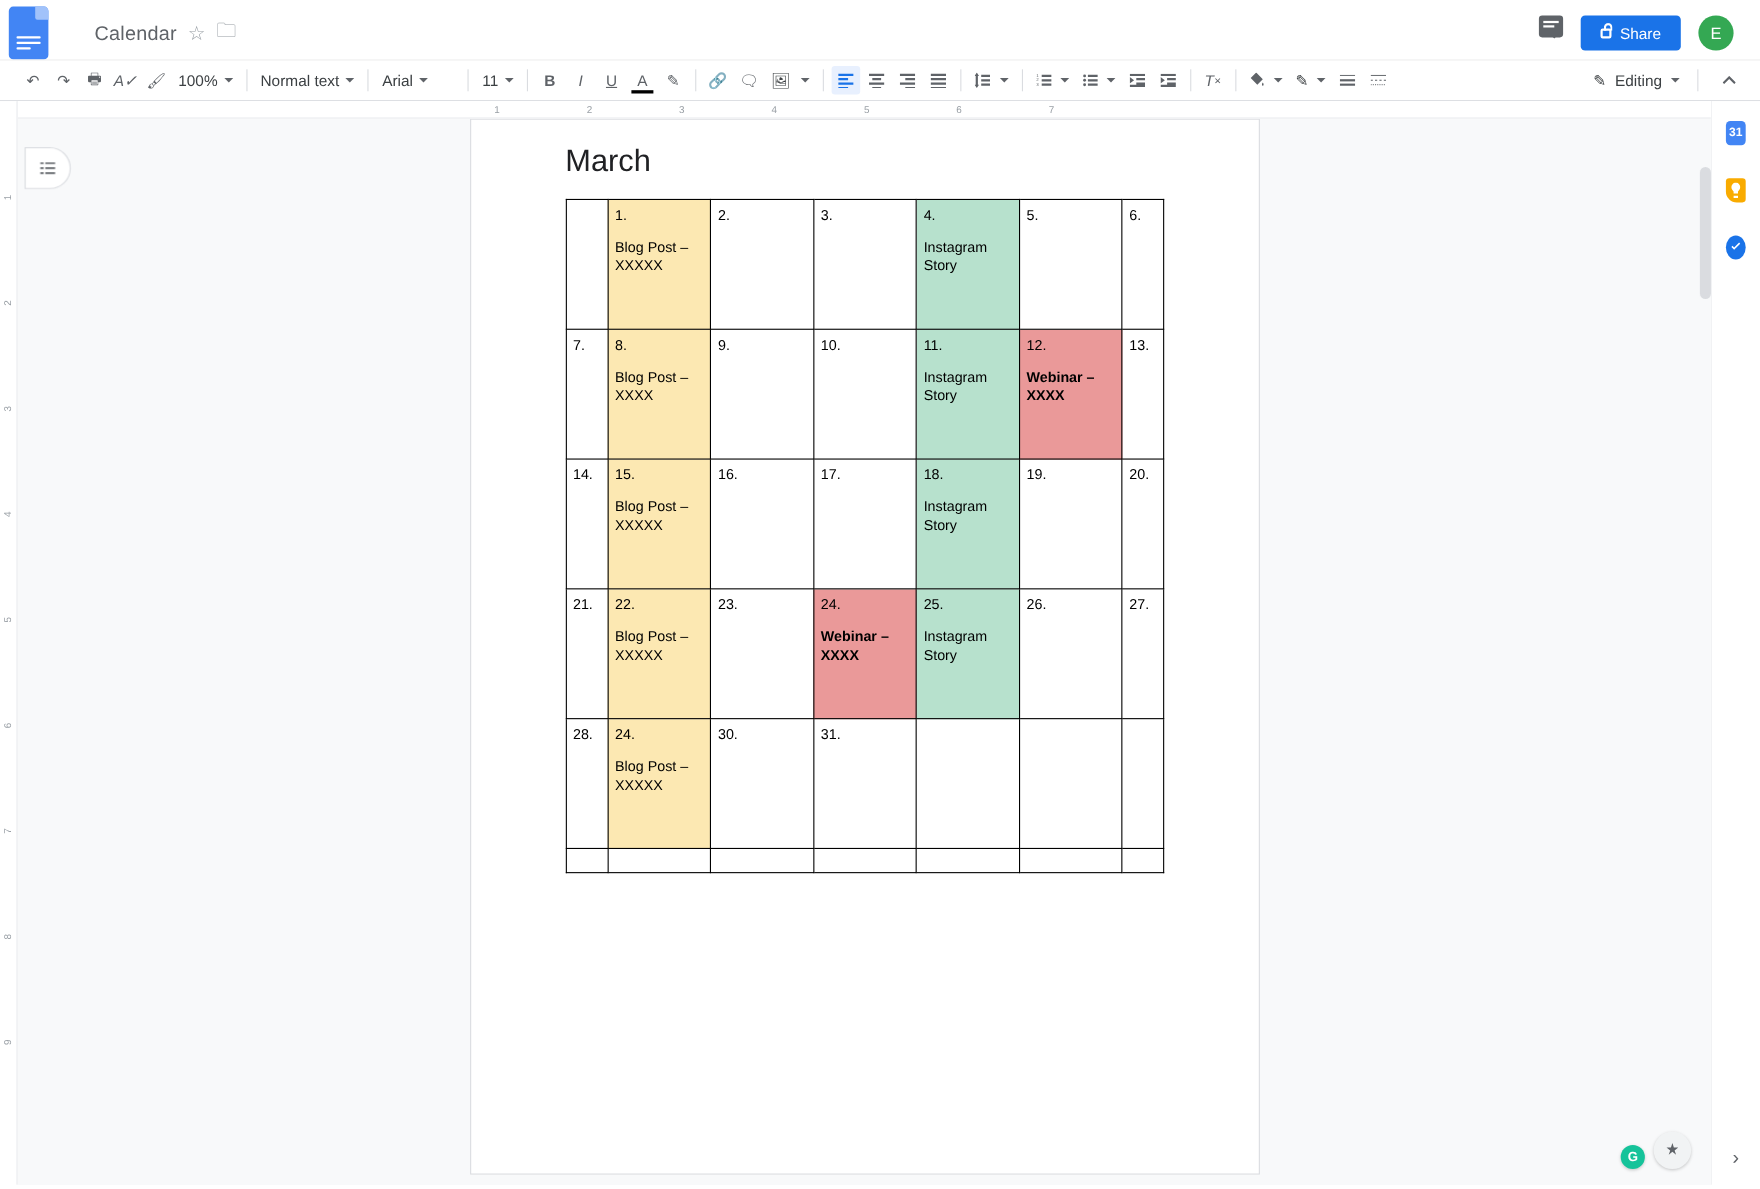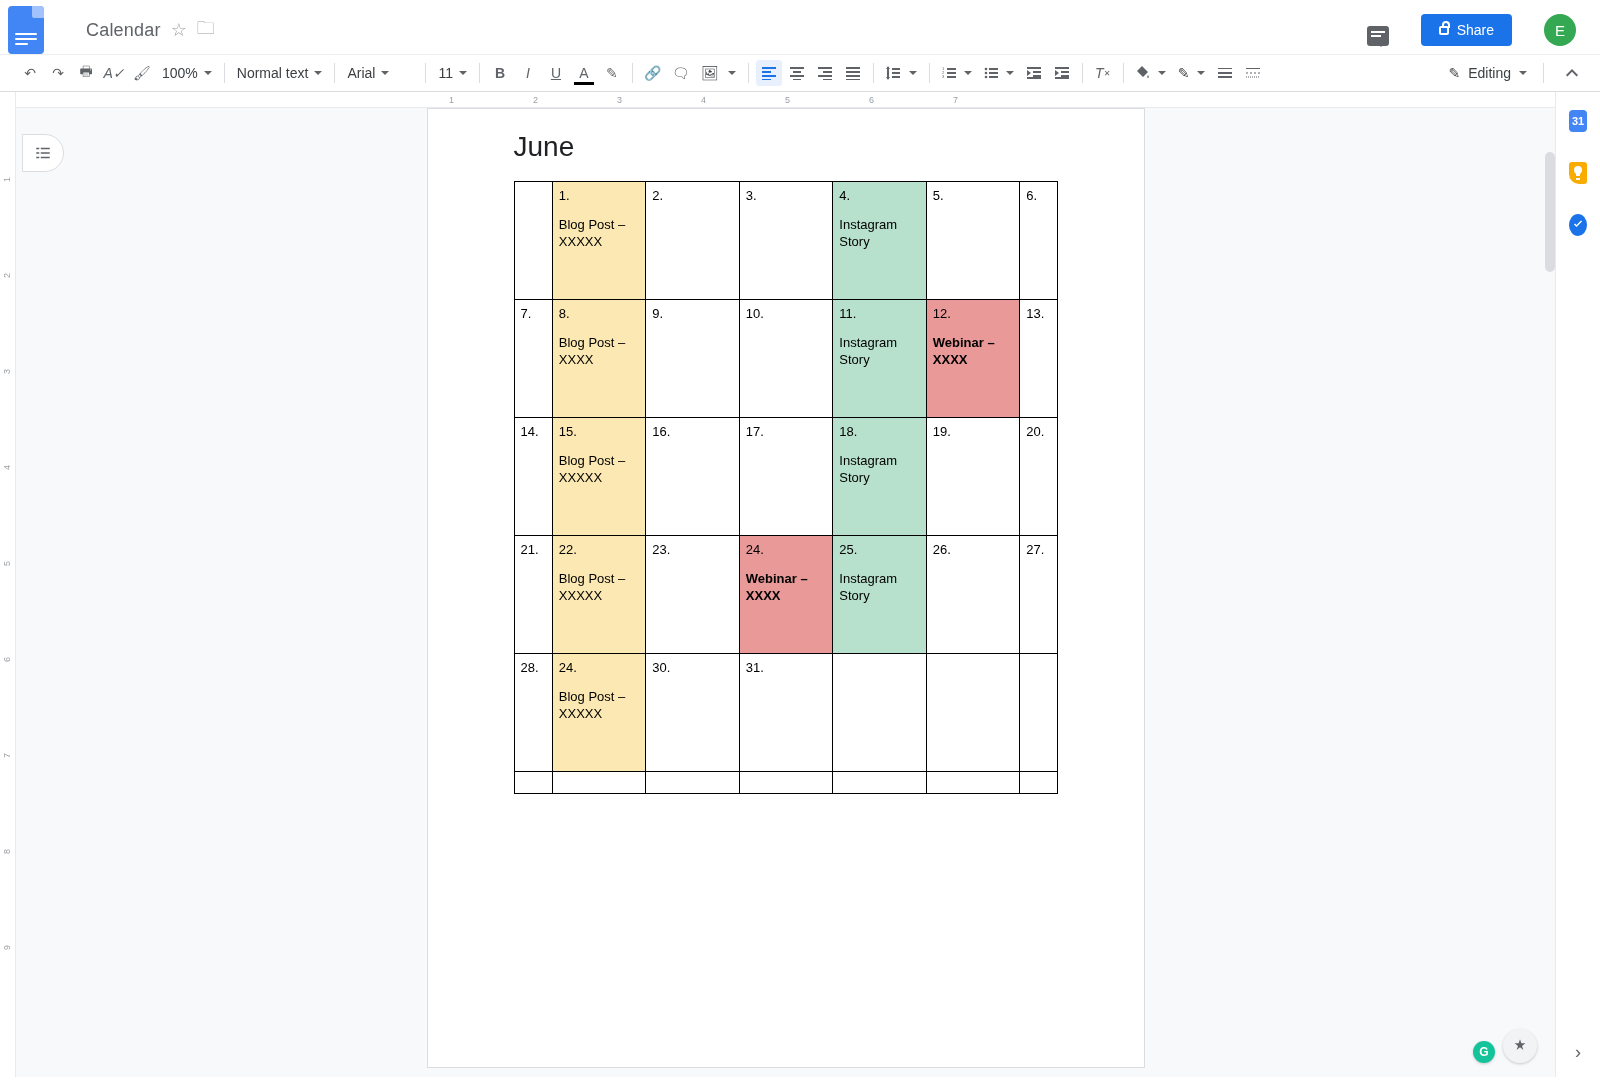--- a/index.html
+++ b/index.html
@@ -24,7 +24,7 @@
   .menubar { display: flex; gap: 2px; margin-top: 4px; align-items:center;}
   .menubar .mi { font-size: 14px; color: #202124; padding: 4px 8px; border-radius:3px; cursor:pointer;}
   .save-status { font-size: 14px; color: #5f6368; text-decoration: underline; margin-left: 12px; cursor:pointer;}
-  .right-controls { display:flex; align-items:flex-end; gap:32px; padding-right:14px;}
+  .right-controls { display:flex; align-items:flex-start; gap:16px; padding-right:14px;}
   .comment-icon { width:22px;height:20px;background:#5f6368;border-radius:3px;position:relative;cursor:pointer;}
   .comment-icon::after{content:"";position:absolute;bottom:-5px;right:4px;border:4px solid transparent;border-top-color:#5f6368;}
   .comment-icon .ln{position:absolute;left:4px;right:4px;top:5px;height:2px;background:#fff;}

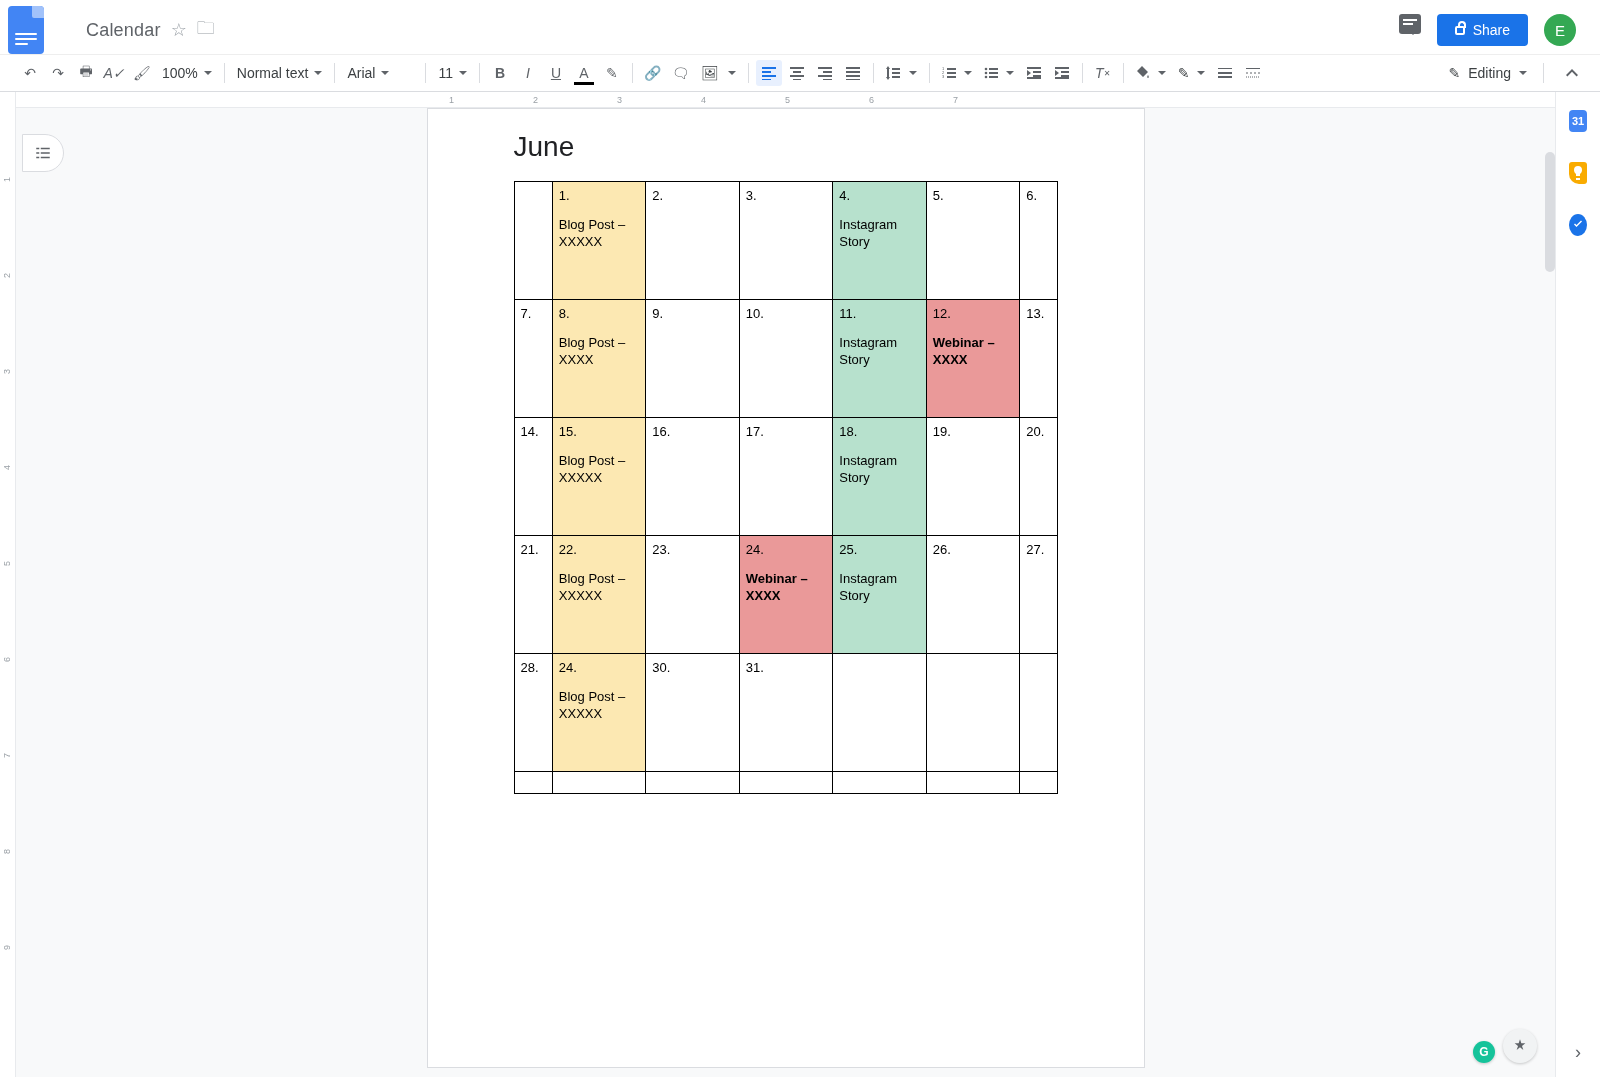--- a/index.html
+++ b/index.html
@@ -293,7 +293,7 @@
     </div>
 
     <div class="page page-shift">
-      <h1>June</h1>
+      <h1>March</h1>
       <table class="cal" id="calendar">
         <colgroup>
           <col class="day0">

